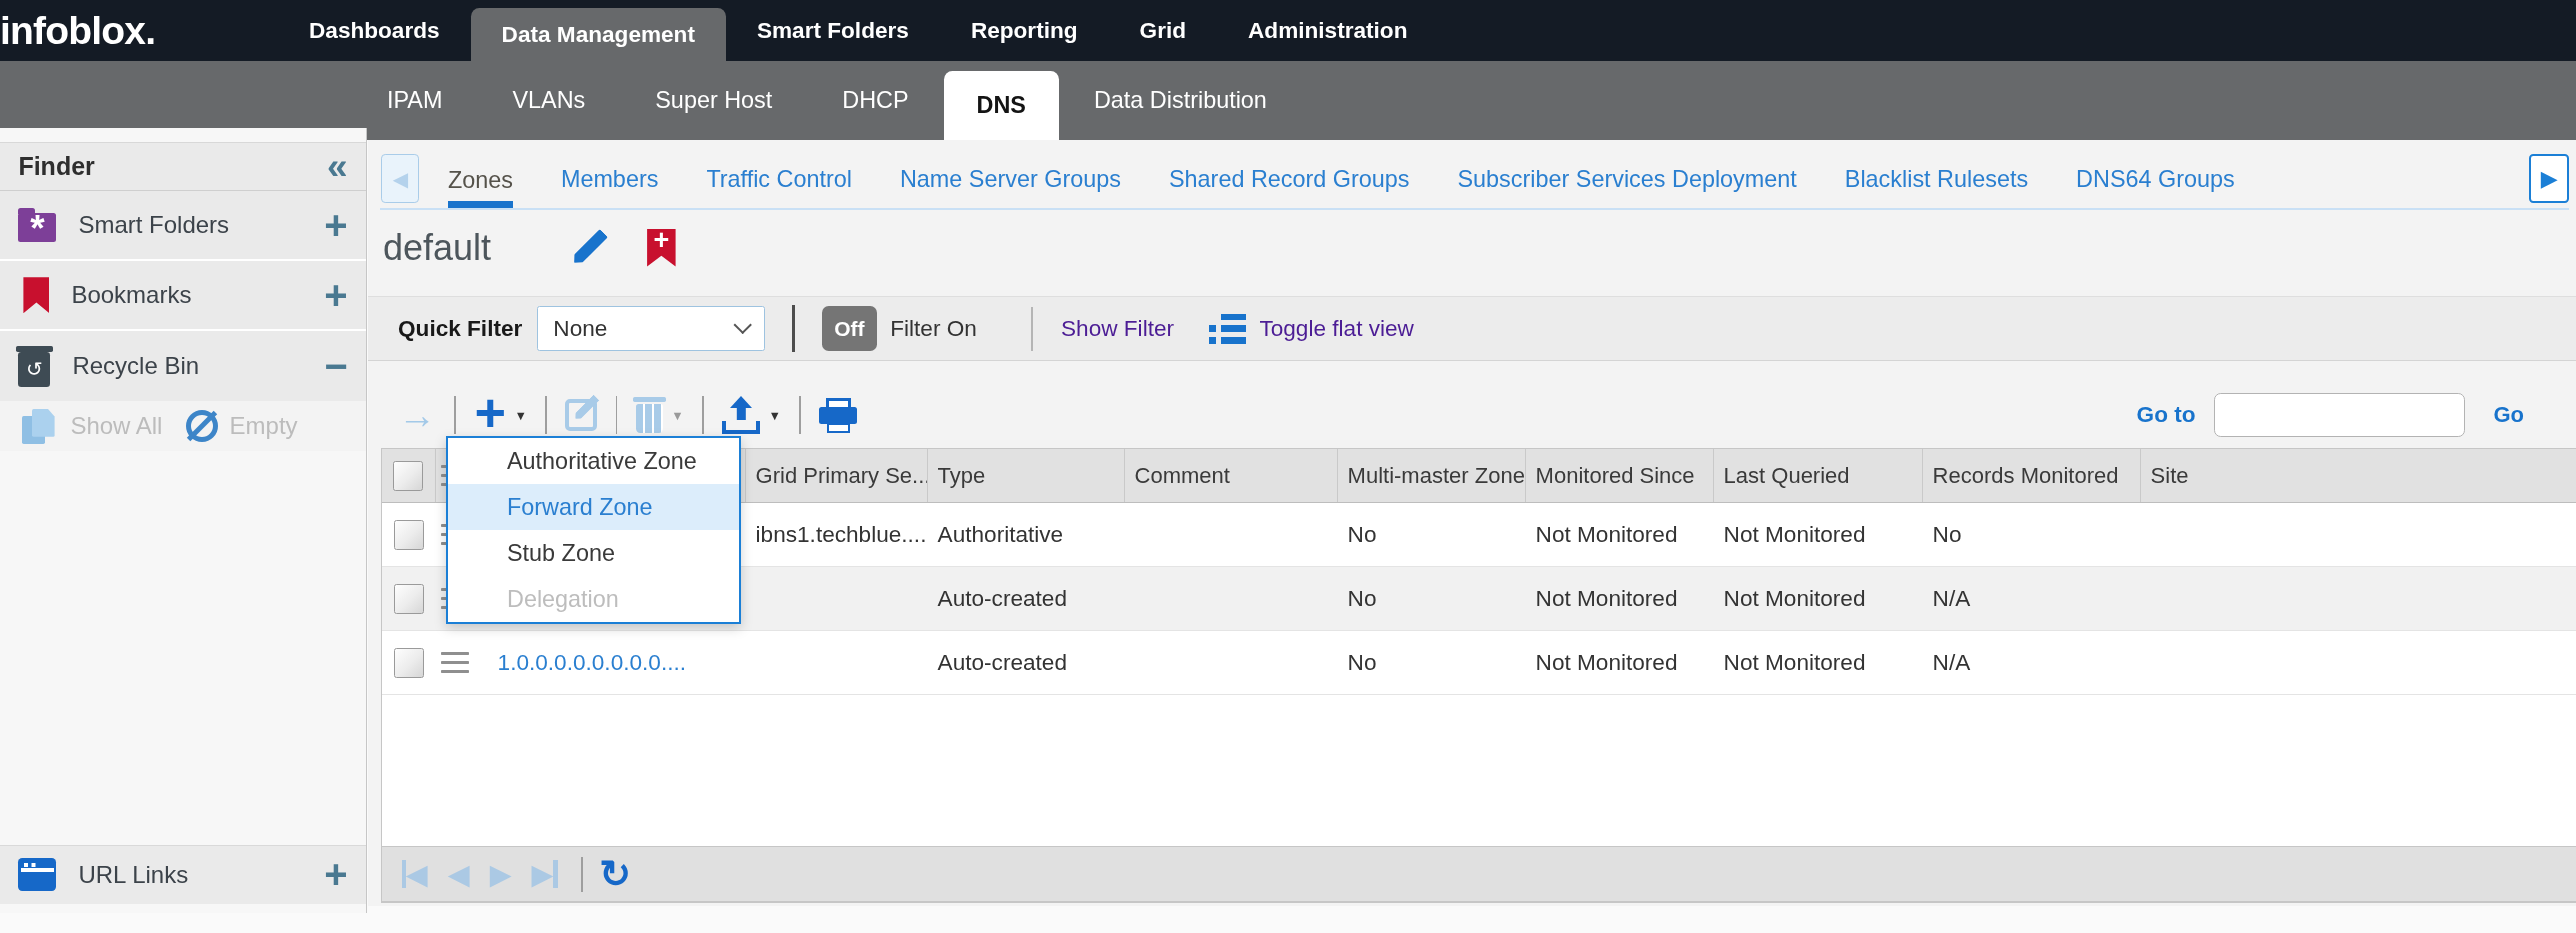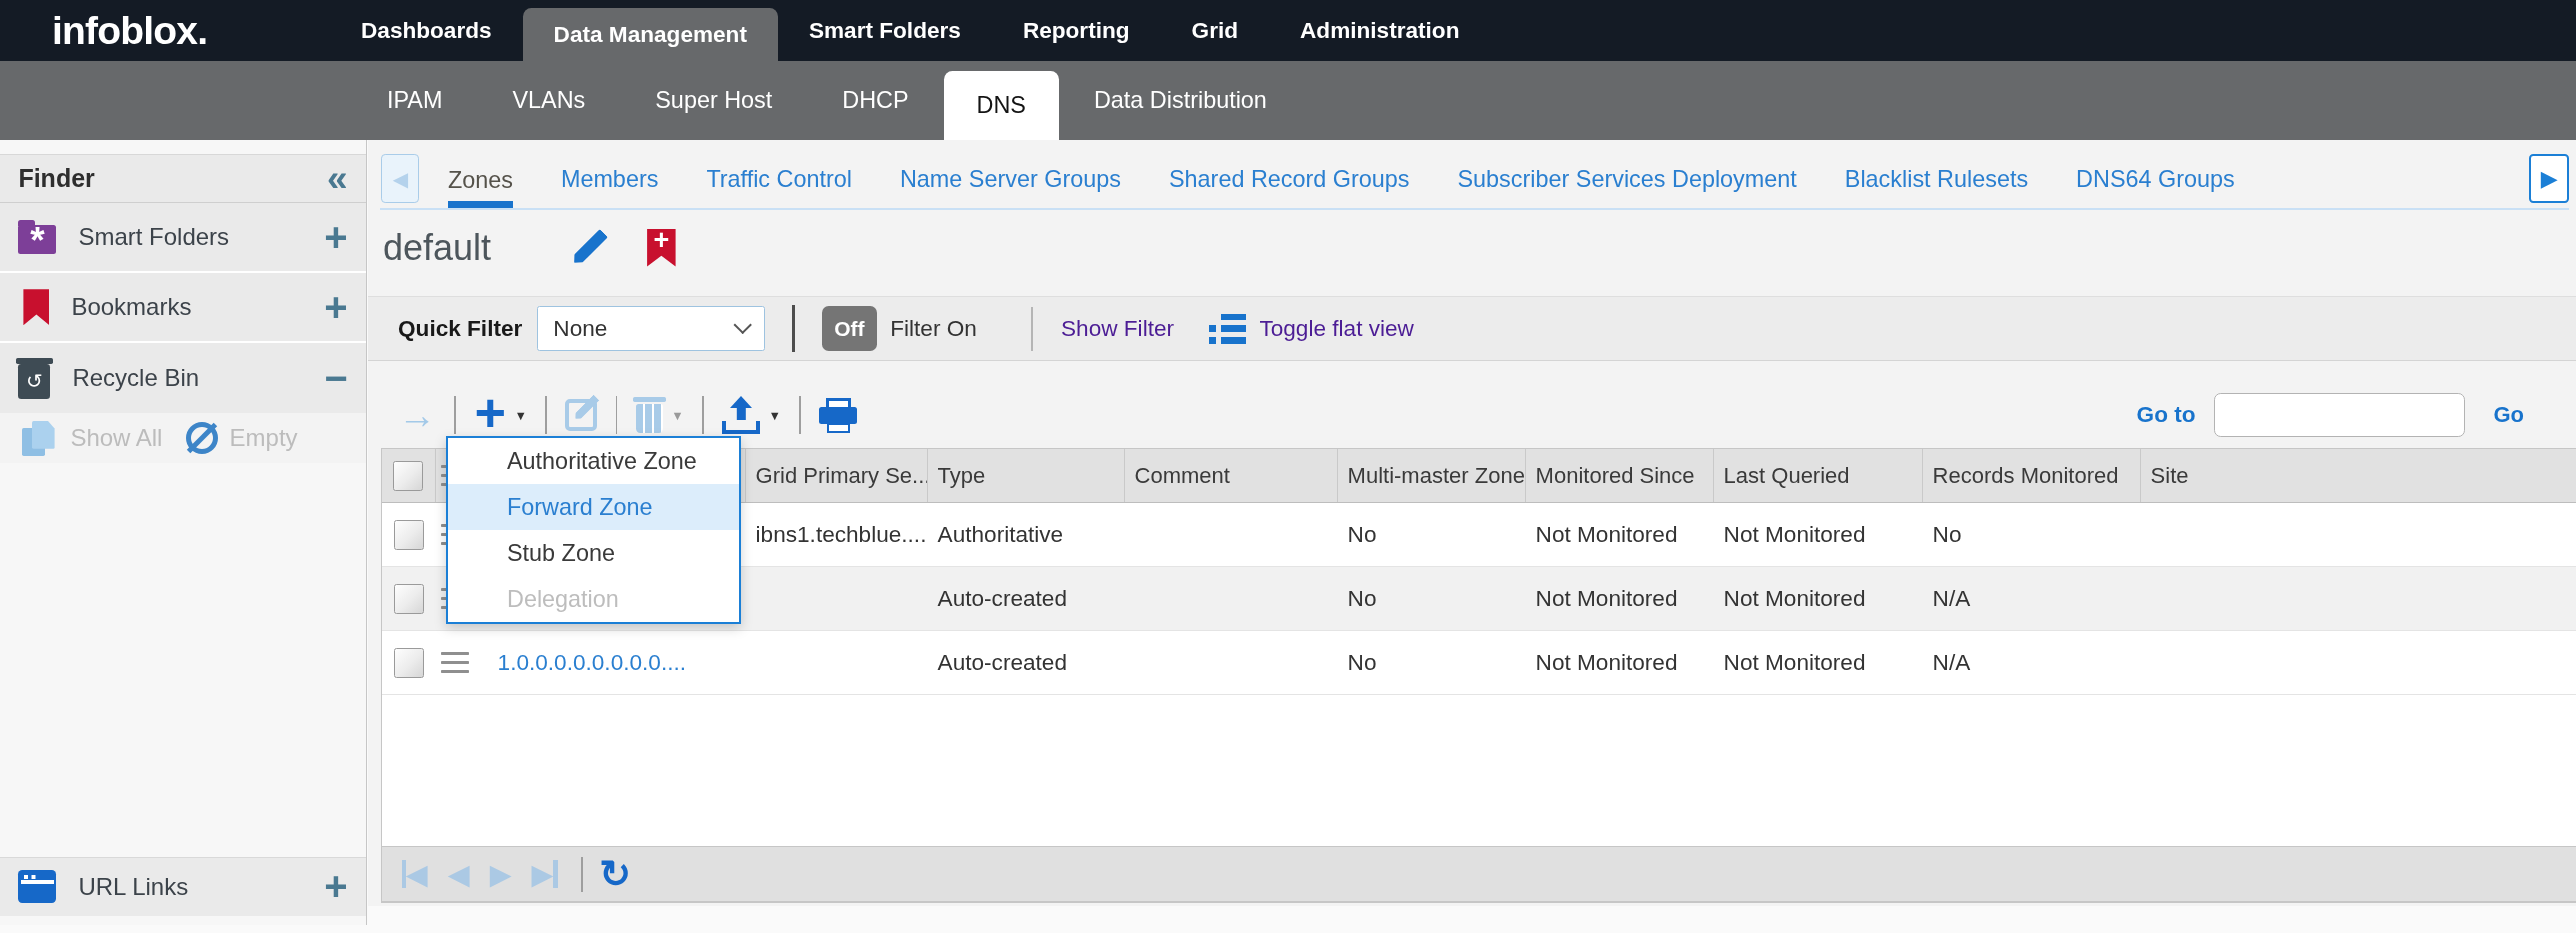--- a/index.html
+++ b/index.html
@@ -10,7 +10,7 @@
   .topbar { position:absolute; left:0; top:0; width:2576px; height:61px; background:#141b25;
     display:flex; align-items:stretch; }
   .logo { color:#fff; font-size:39px; font-weight:bold; letter-spacing:-0.8px;
-    margin-left:52px; width:278px; display:flex; align-items:center; }
+    width:278px; display:flex; align-items:center; }
   .topnav { display:flex; align-items:stretch; }
   .topnav-item { color:#fff; font-size:22.6px; font-weight:bold; display:flex; align-items:center;
     padding:0 31px; white-space:nowrap; cursor:pointer; }

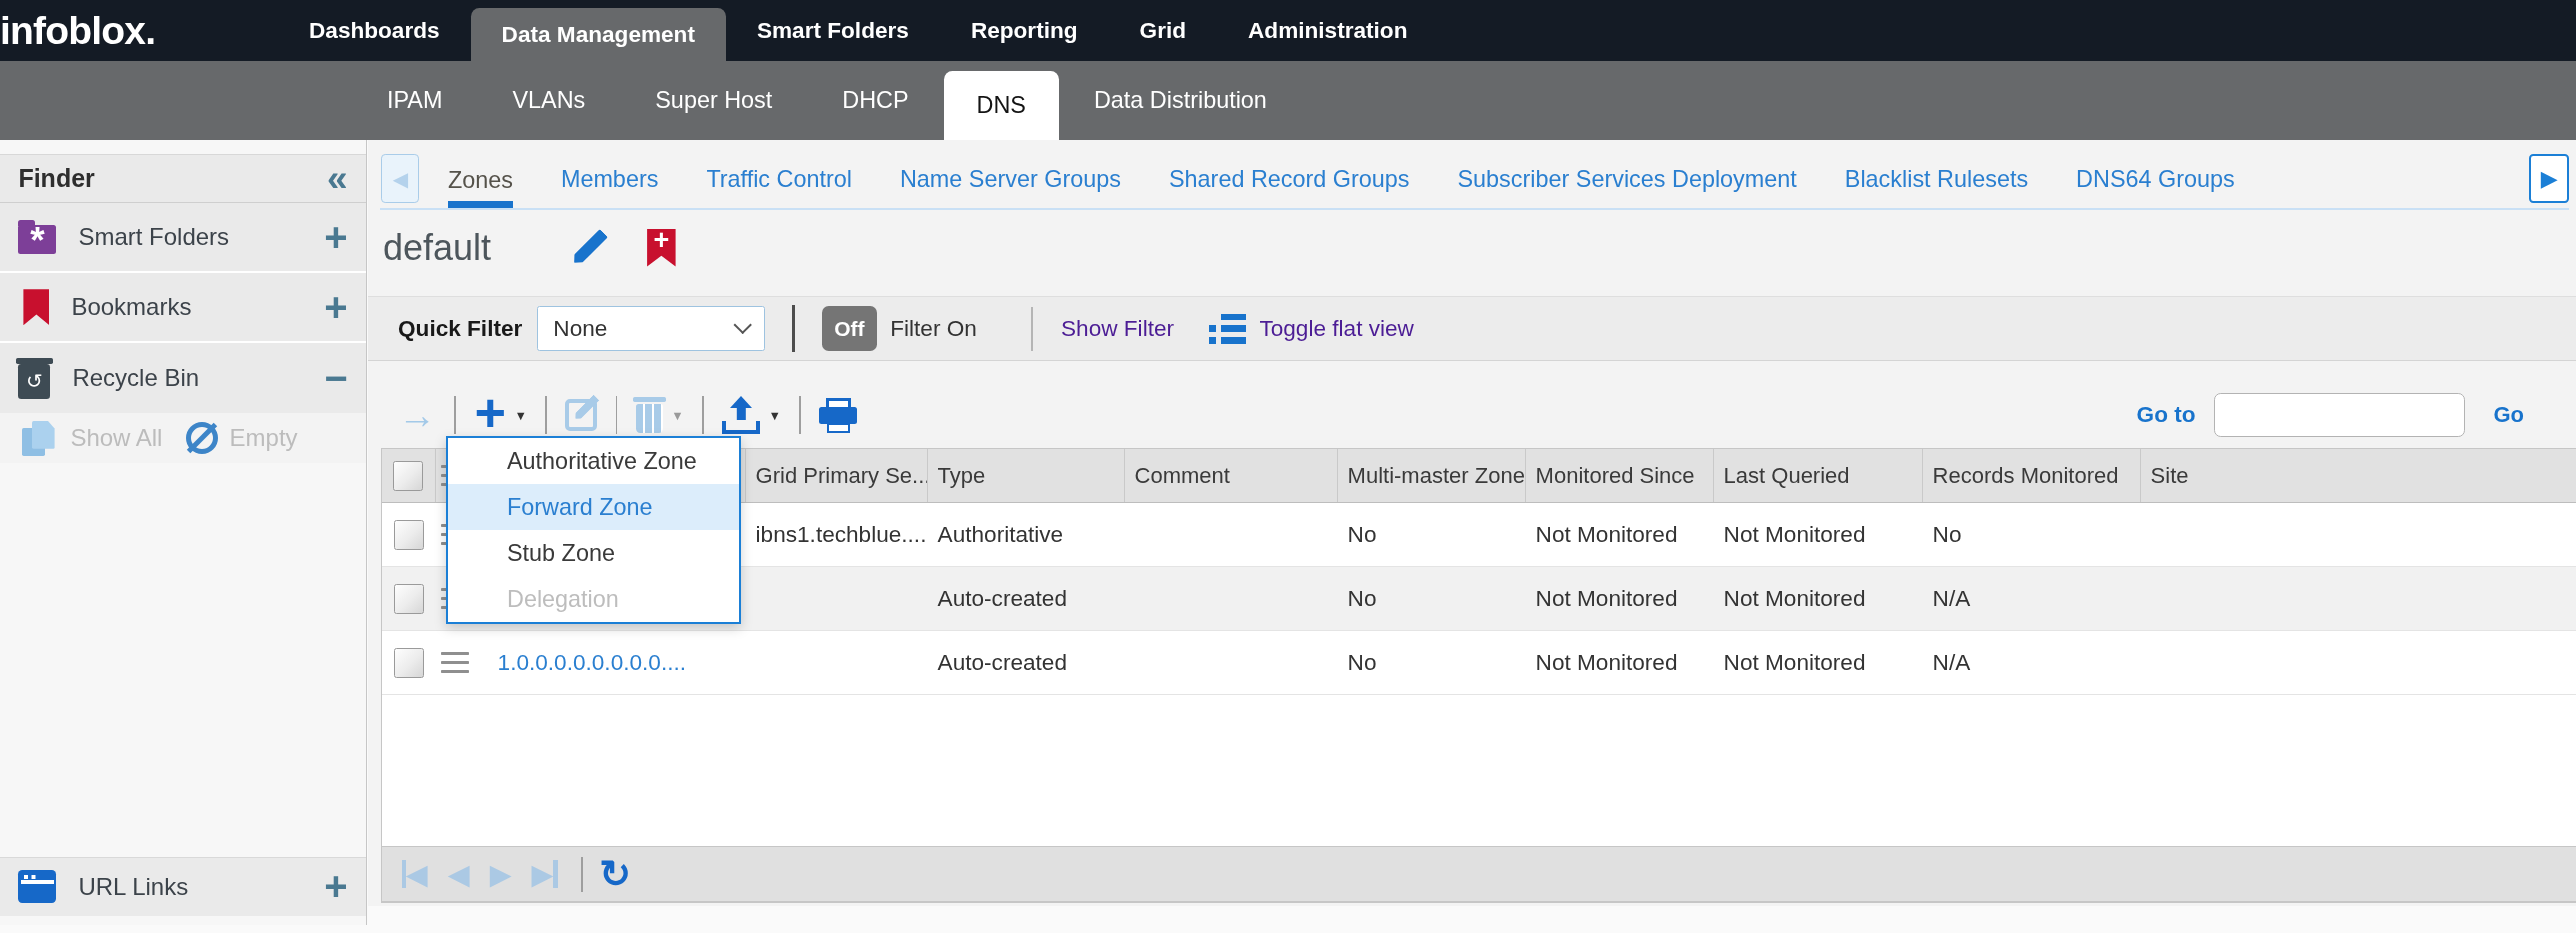--- a/index.html
+++ b/index.html
@@ -21,7 +21,7 @@
     display:flex; align-items:stretch; padding-left:352px; }
   .subnav-item { color:#fff; font-size:23.4px; display:flex; align-items:center; padding:0 35px;
     white-space:nowrap; cursor:pointer; }
-  .subnav-item.whitetab { background:#fff; color:#141414; font-weight:normal;
+  .subnav-item.whitetab { background:#fff; color:#141414; font-weight:bold;
     border-radius:8.4px 8.4px 0 0; margin-top:10px; padding:0 33px; }
 
   

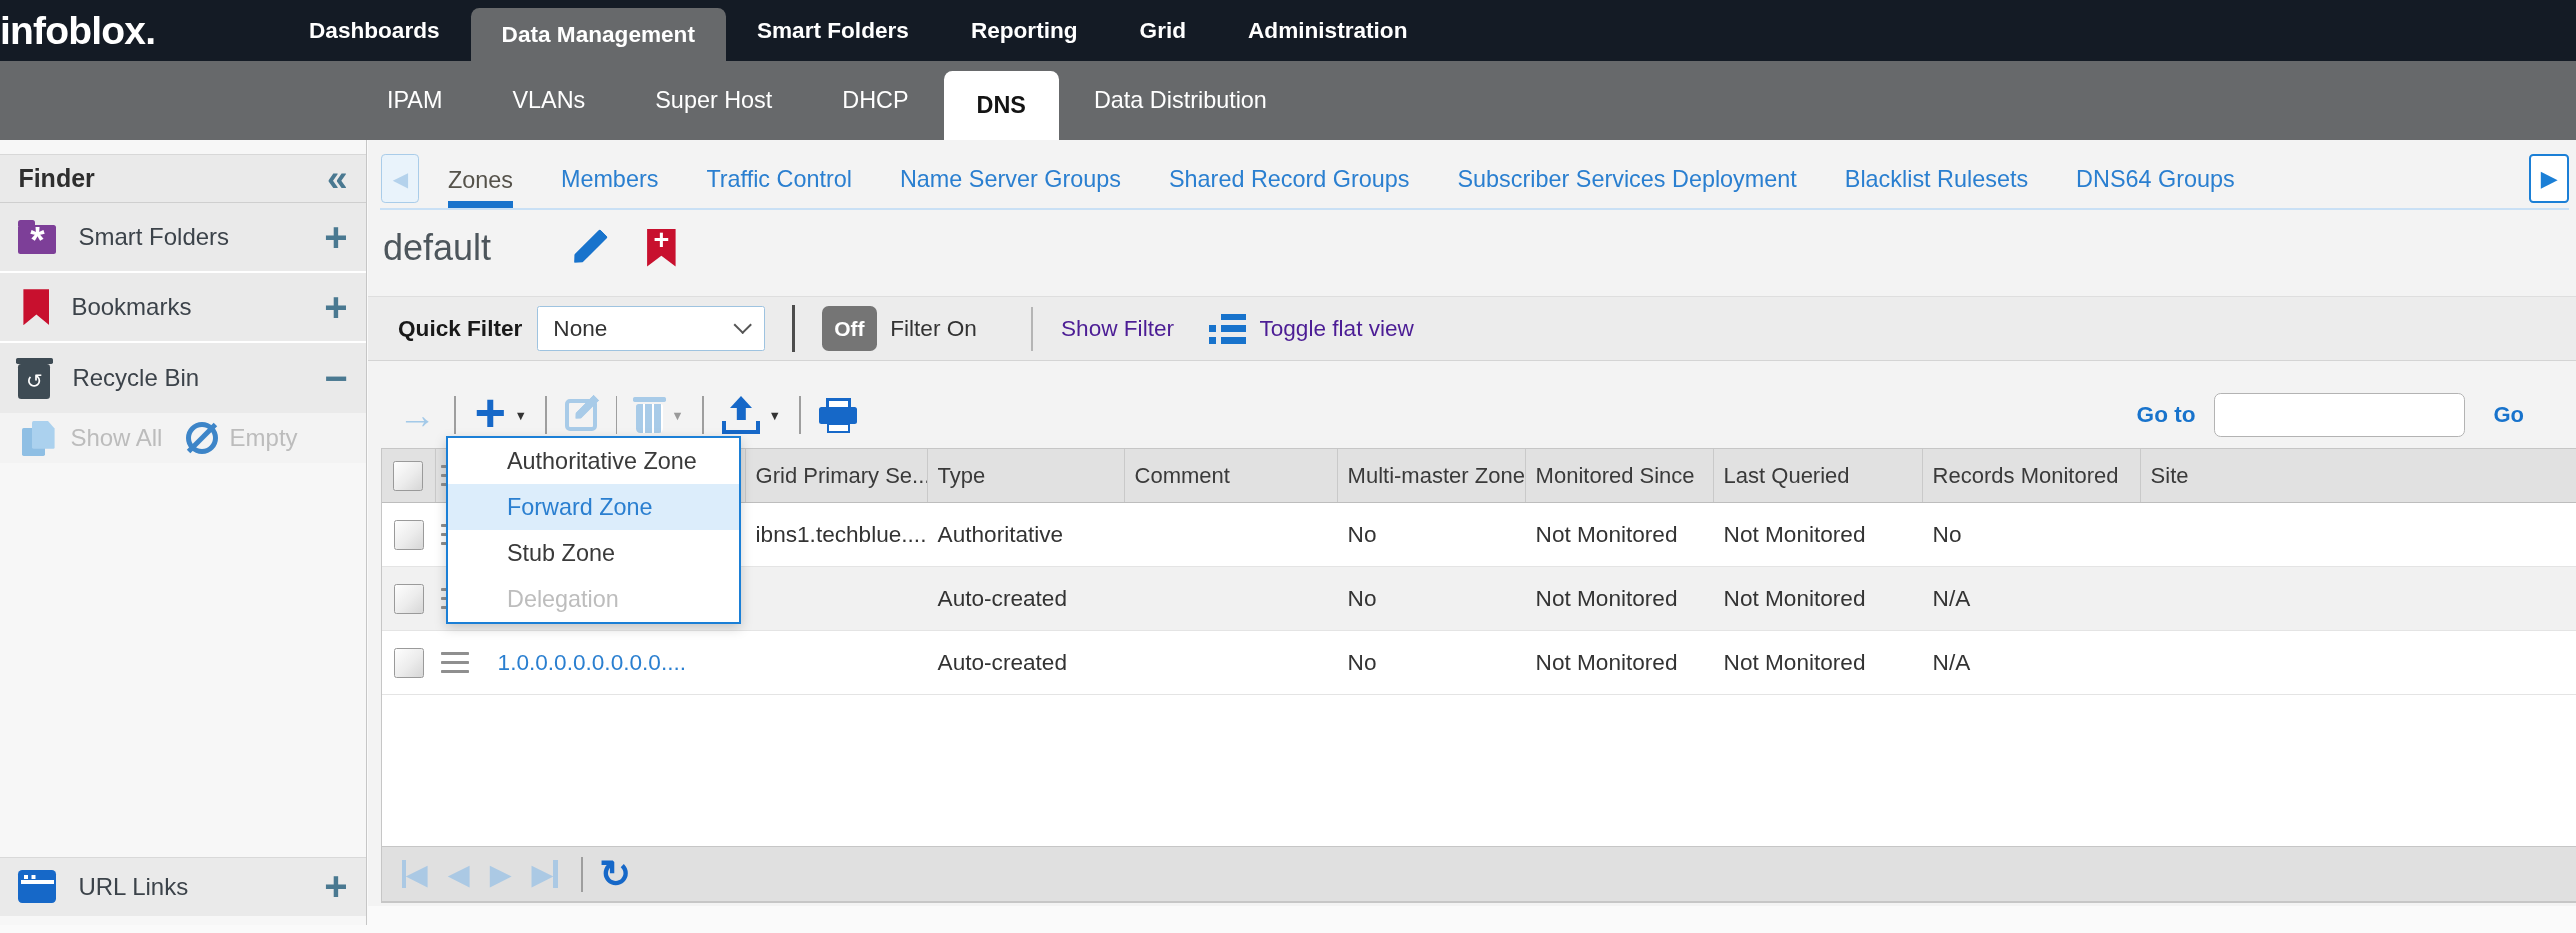--- a/index.html
+++ b/index.html
@@ -25,7 +25,7 @@
     border-radius:8.4px 8.4px 0 0; margin-top:10px; padding:0 33px; }
 
   
-  .sidebar { position:absolute; left:0; top:140px; width:367px; height:785px; background:#f7f7f7;
+  .sidebar { position:absolute; left:0; top:128px; width:367px; height:785px; background:#f7f7f7;
     border-right:1.7px solid #c6c6c6; }
   .finder-header { margin-top:14.2px; height:49px; background:#eaeaea; border-top:1.7px solid #d8d8d8;
     border-bottom:1.7px solid #cfcfcf; display:flex; align-items:center; padding:0 18.4px; }

